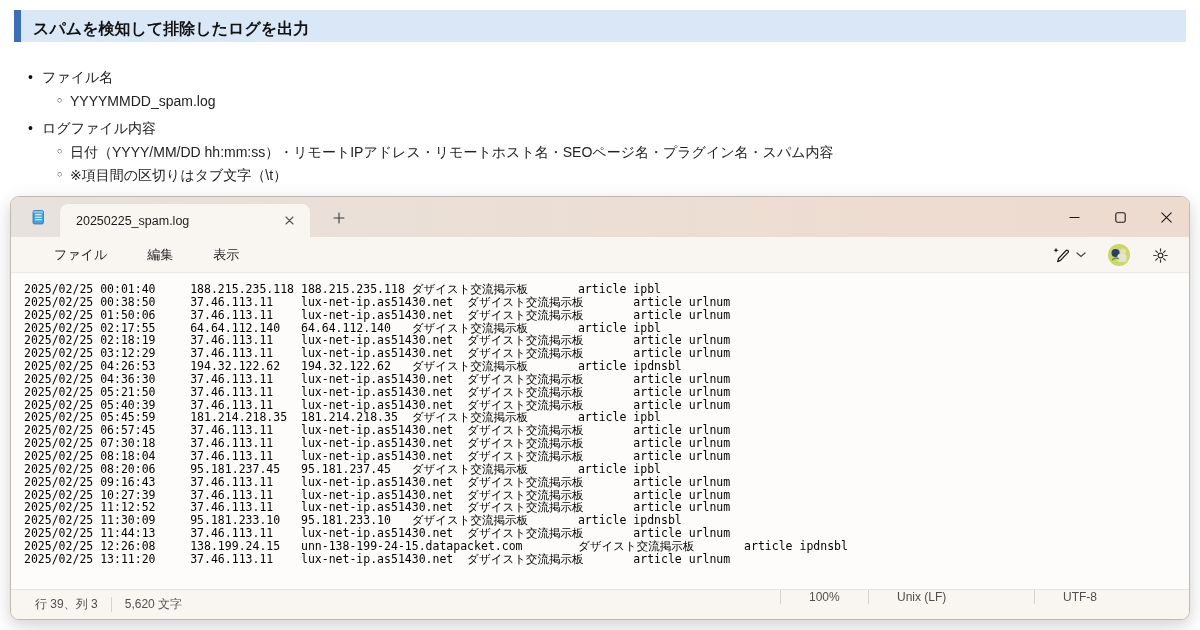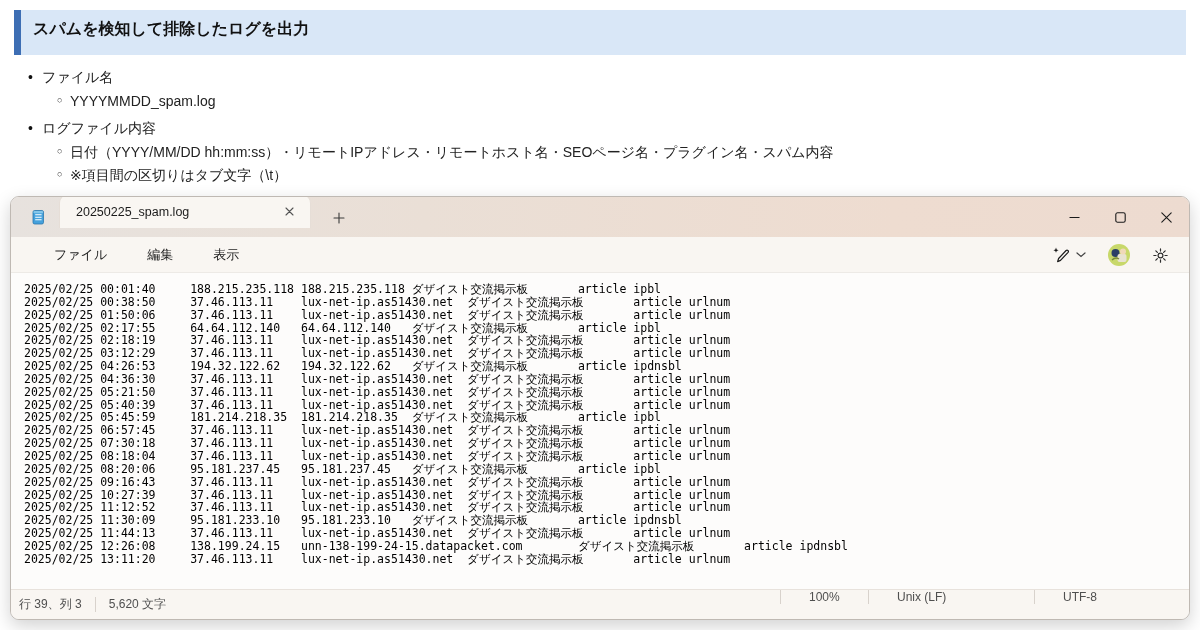--- a/index.html
+++ b/index.html
@@ -8,7 +8,7 @@
 
   
   .doc-heading{
-    position:absolute; left:14px; top:10px; width:1172px; height:45px;
+    position:absolute; left:14px; top:10px; width:1172px; height:32px;
     background:#d9e7f7; border-left:7px solid #3d6eb4;
     font-size:16px; font-weight:700; line-height:38px; padding-left:12px; color:#111;
   }

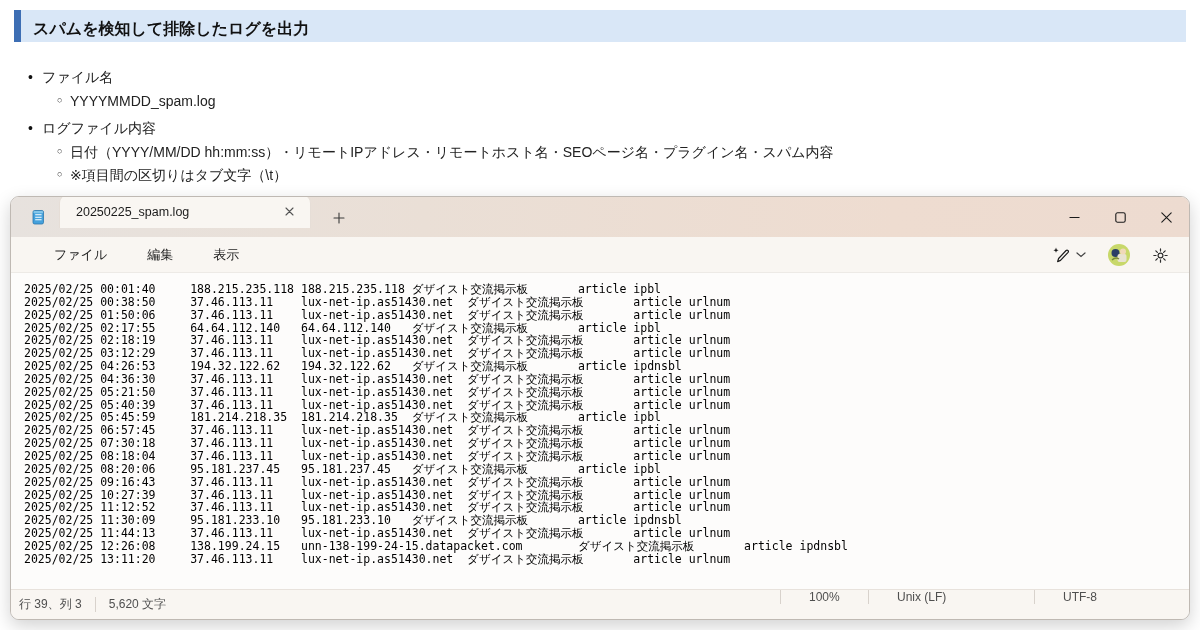--- a/index.html
+++ b/index.html
@@ -33,7 +33,7 @@
   }
   .app-icon{ position:absolute; left:18px; top:11px; width:18px; height:18px; }
   .tab{
-    position:absolute; left:48px; bottom:9px; width:252px; height:34px;
+    position:absolute; left:48px; bottom:0; width:252px; height:34px;
     background:#f9f6f2; border-radius:9px 9px 0 0;
     border:1px solid #e6ded7; border-bottom:none;
     display:flex; align-items:center; padding:0 10px 0 16px; cursor:default;

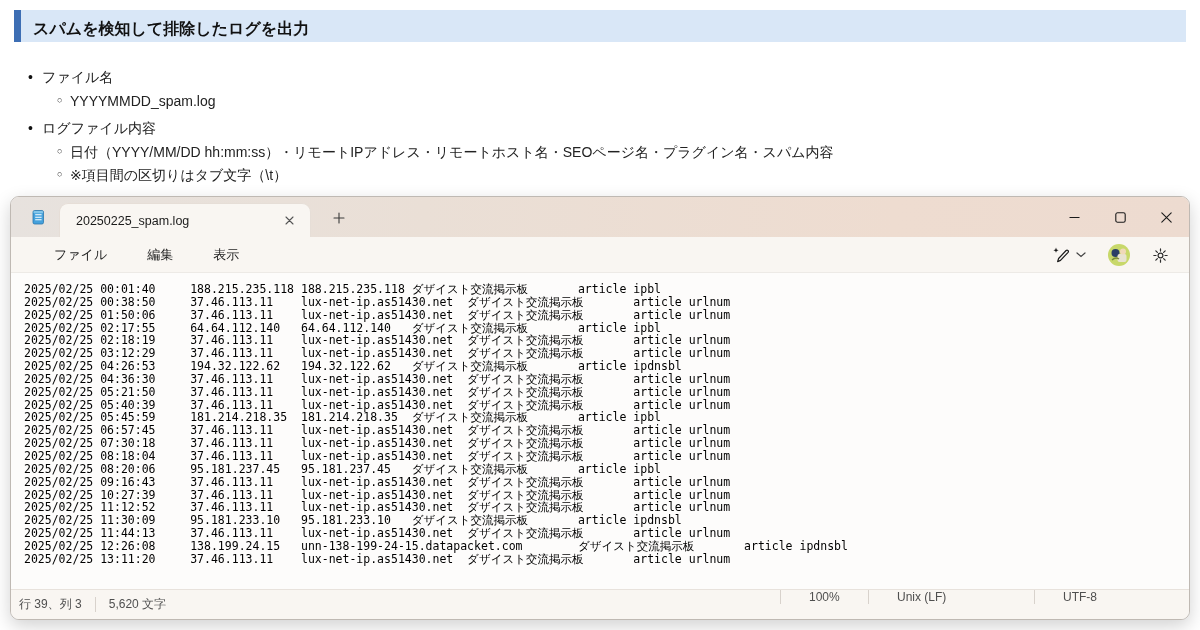--- a/index.html
+++ b/index.html
@@ -69,7 +69,7 @@
     display:flex; align-items:center; justify-content:space-between;
     font-size:12px; color:#4f4f4f;
   }
-  .sb-left{ display:flex; align-items:center; padding-left:8px; }
+  .sb-left{ display:flex; align-items:center; padding-left:24px; }
   .sb-div{ width:1px; height:15px; background:#d8d2cc; margin:0 13px; }
   .sb-right{ display:flex; align-items:flex-start; height:100%;gap:6px; }
   .sb-seg{ display:flex; align-items:center; border-left:1px solid #d8d2cc; padding-left:28px; }

